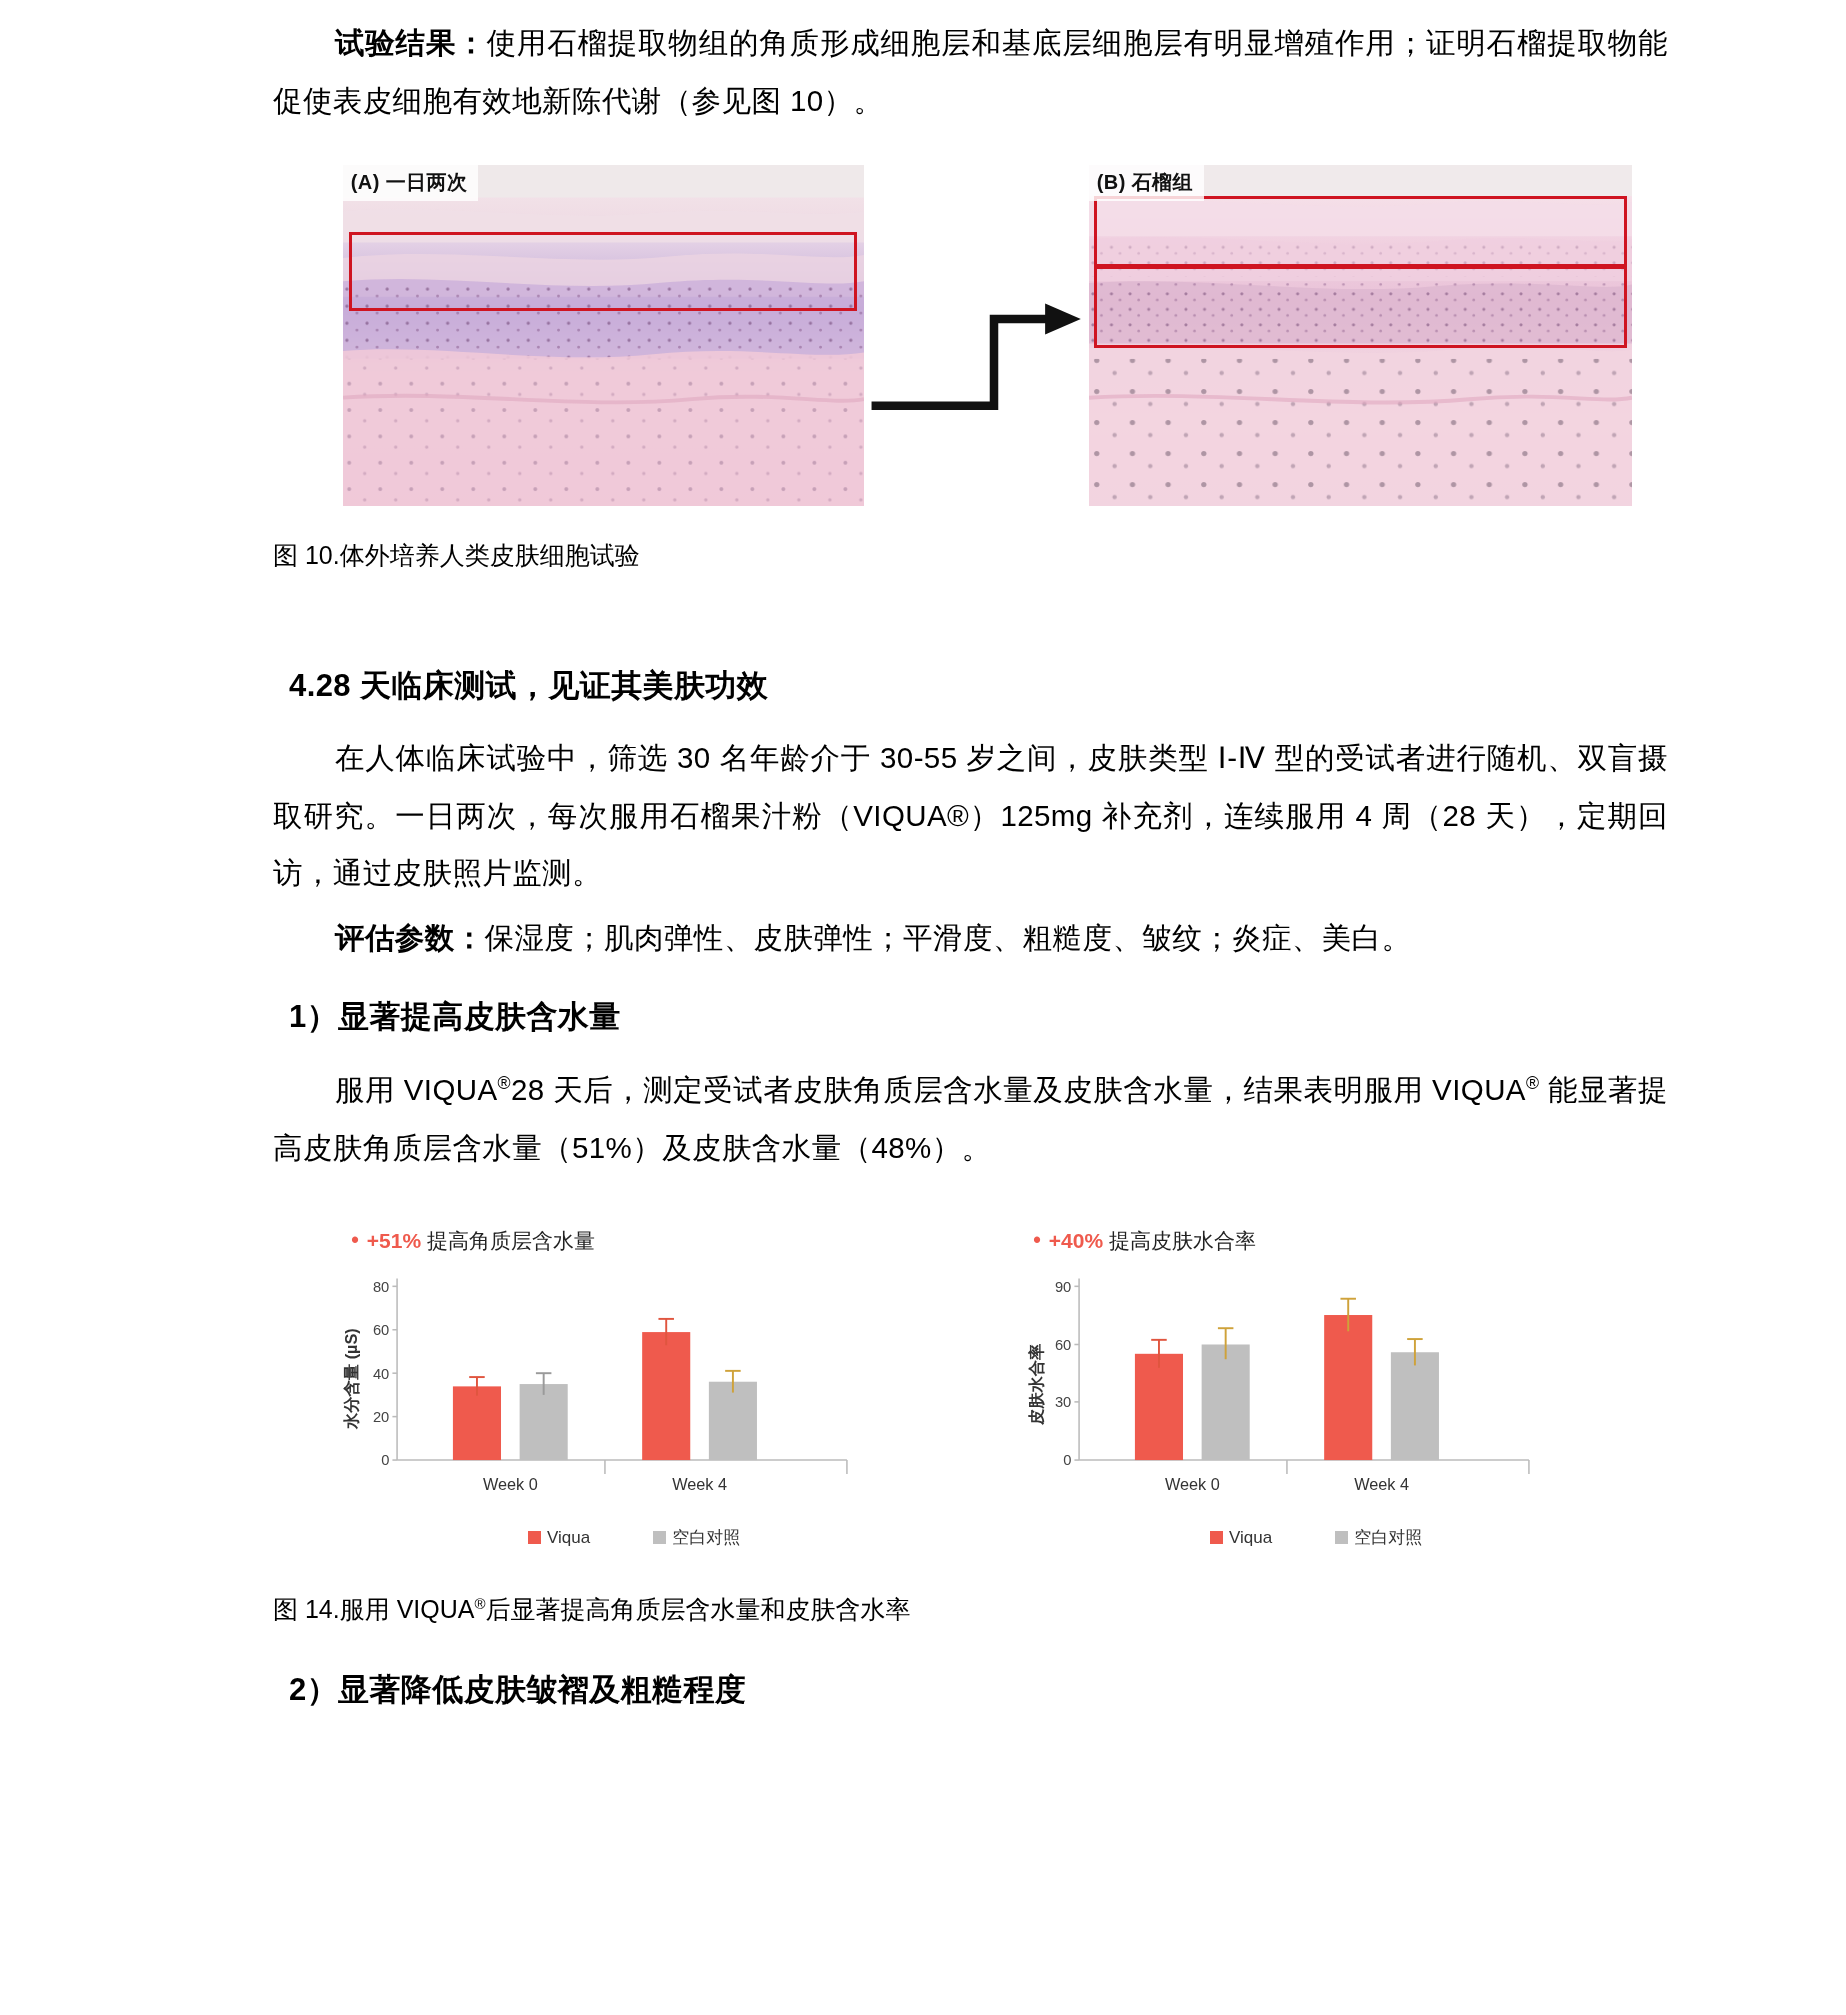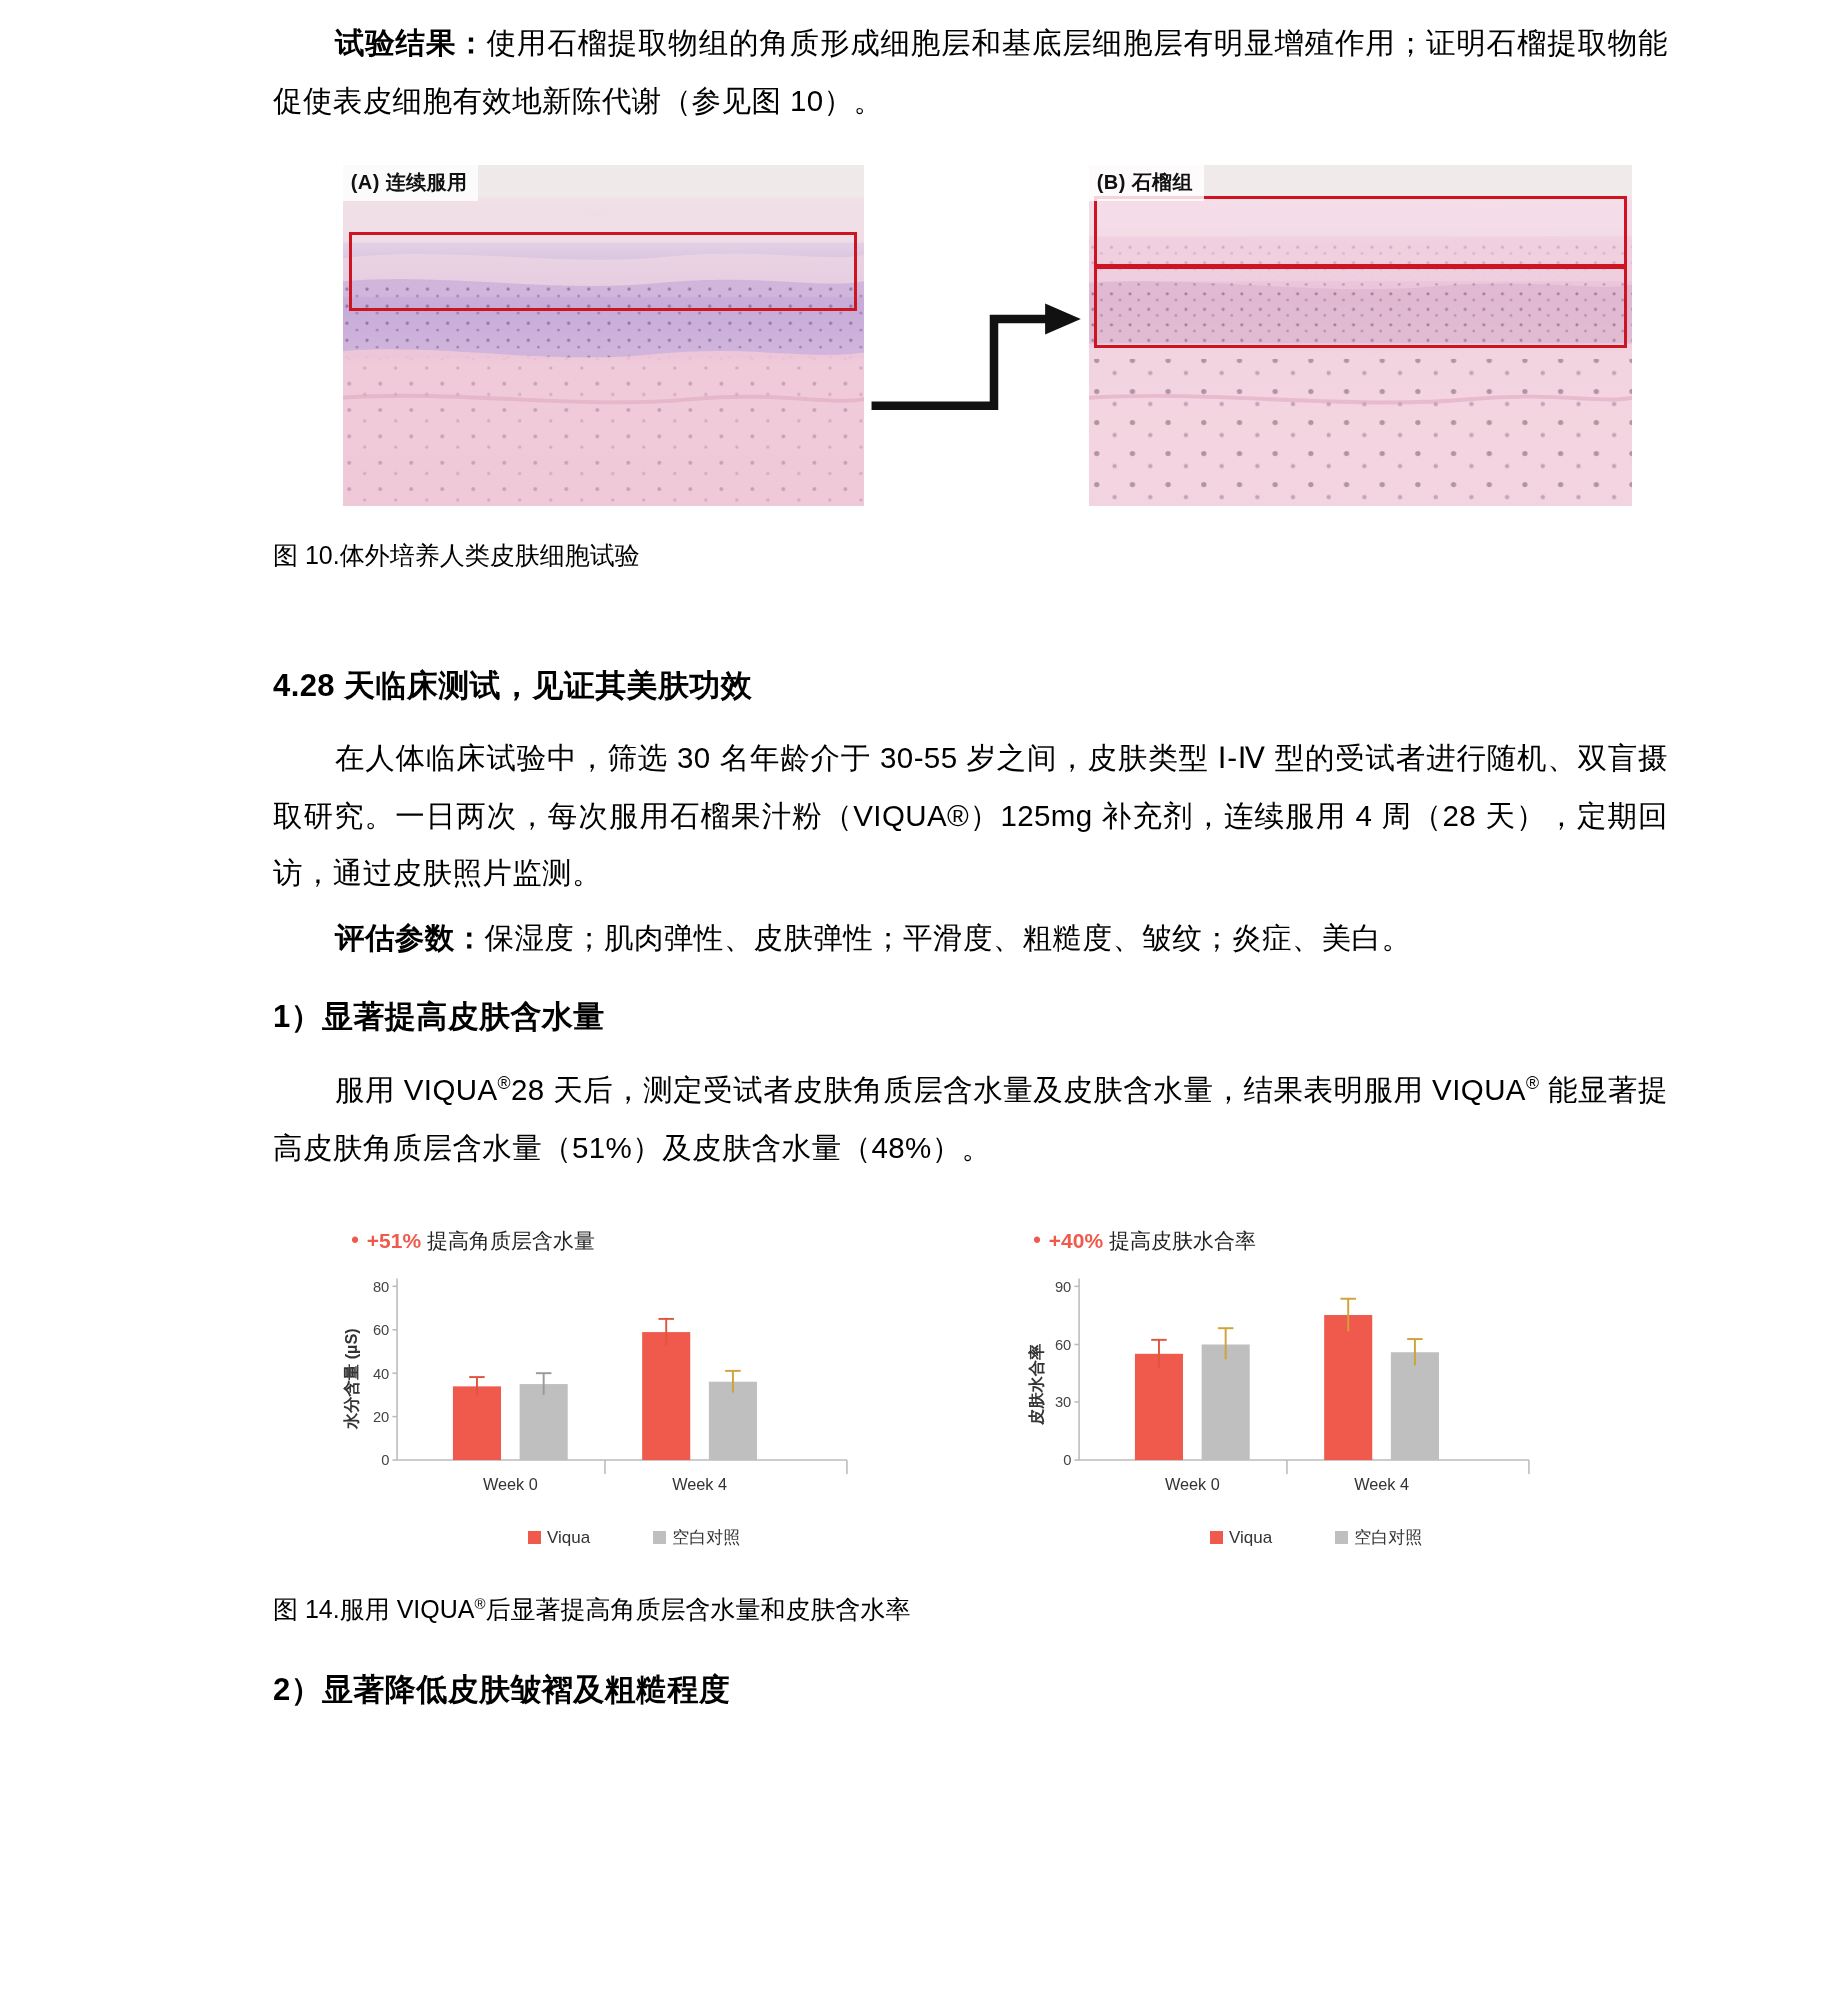--- a/index.html
+++ b/index.html
@@ -214,7 +214,7 @@
           <rect x="0" y="250" width="672" height="190" fill="url(#dotsA2)" opacity="0.55"></rect>
           <path d="M0,300 C160,290 300,316 450,302 C560,292 630,310 672,302" stroke="#e0a8bf" stroke-width="5" fill="none" opacity="0.6"></path>
         </svg>
-        <div class="label-box">(A) 连续服用</div>
+        <div class="label-box">(A) 一日两次</div>
         <div class="red-rect" style="left:6.2px; top:67px; width:508px; height:79px;"></div>
       </div>
 

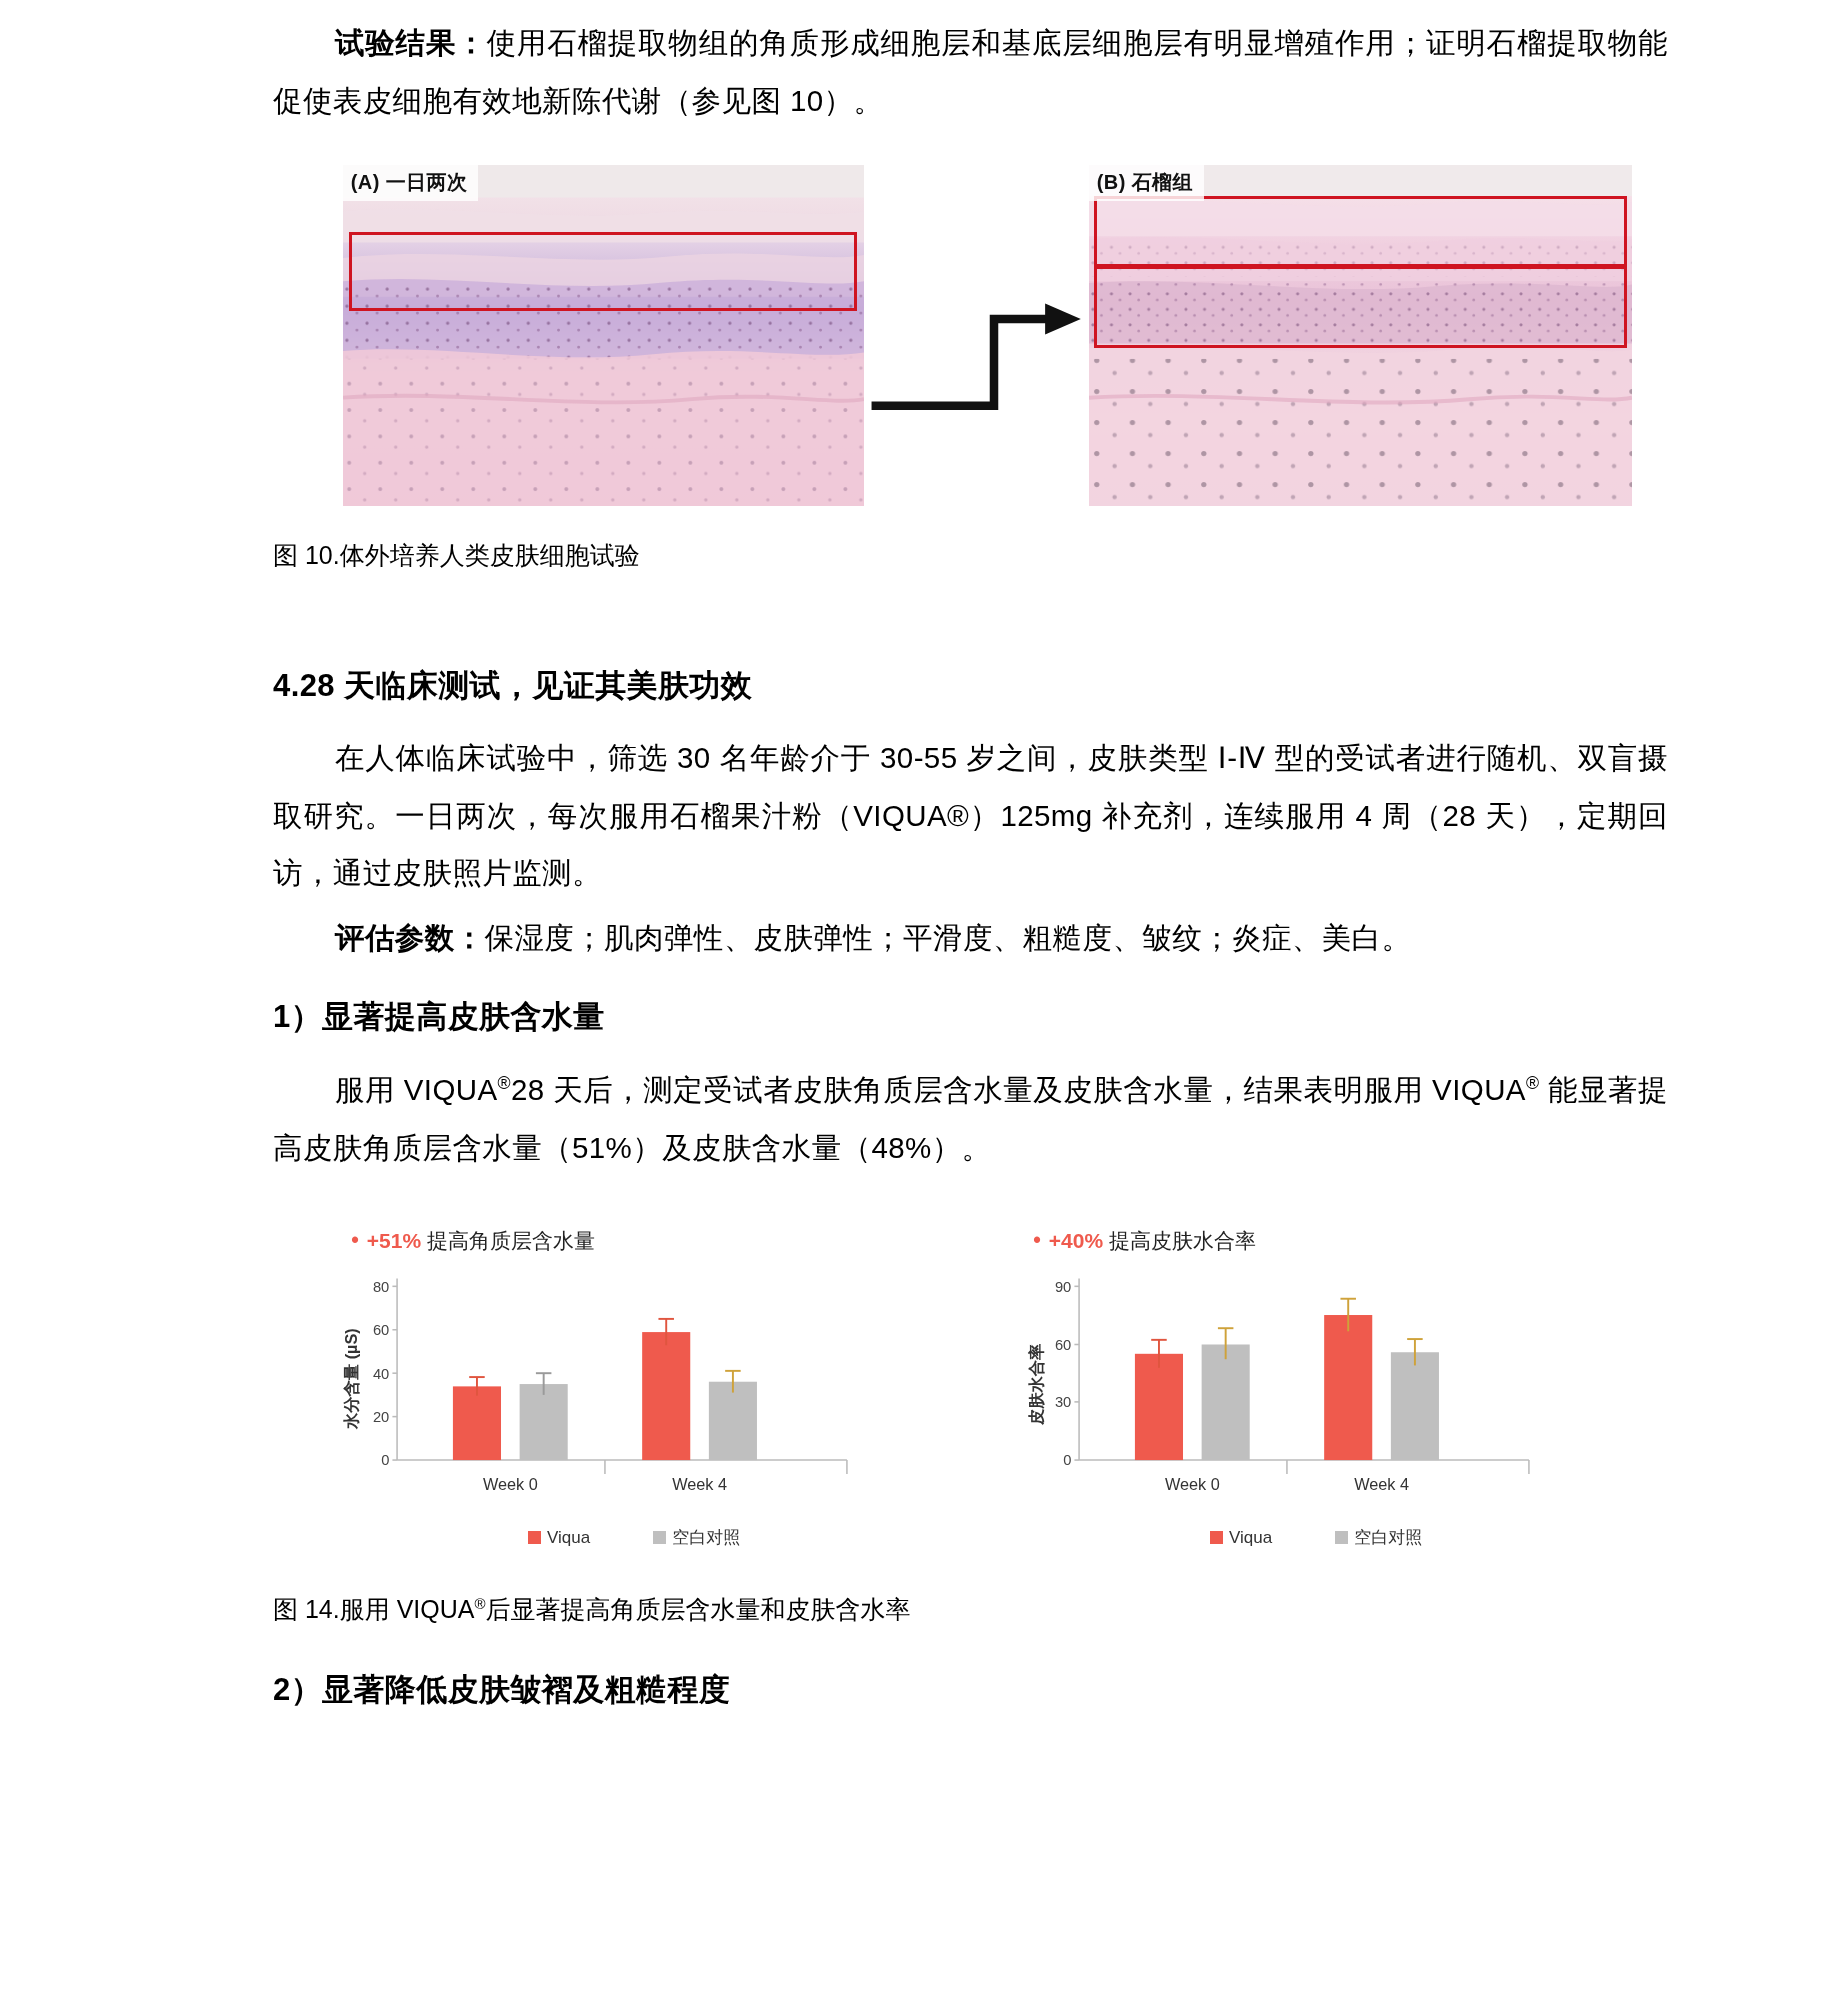--- a/index.html
+++ b/index.html
@@ -44,7 +44,7 @@
   h3.heading {
     font-size: 31px;
     font-weight: bold;
-    margin: 0;
+    margin: 16px;
     letter-spacing: 0.4px;
   }
   .figure-caption {

